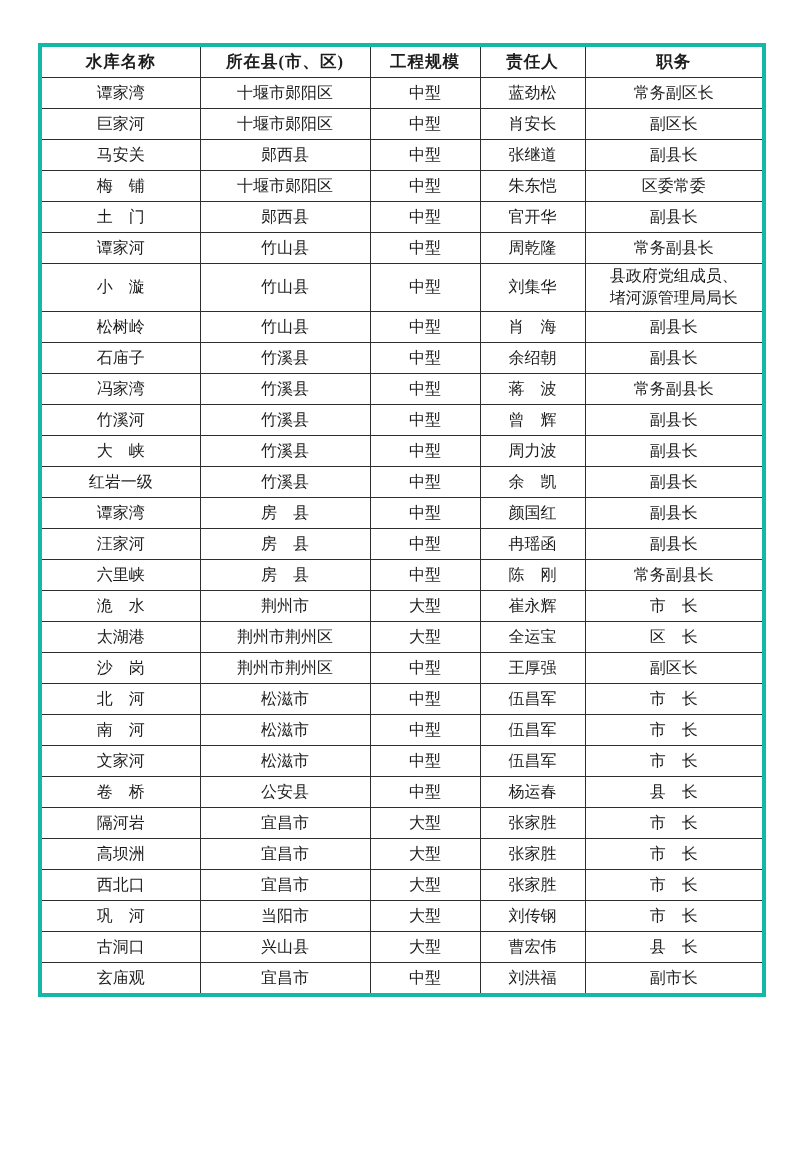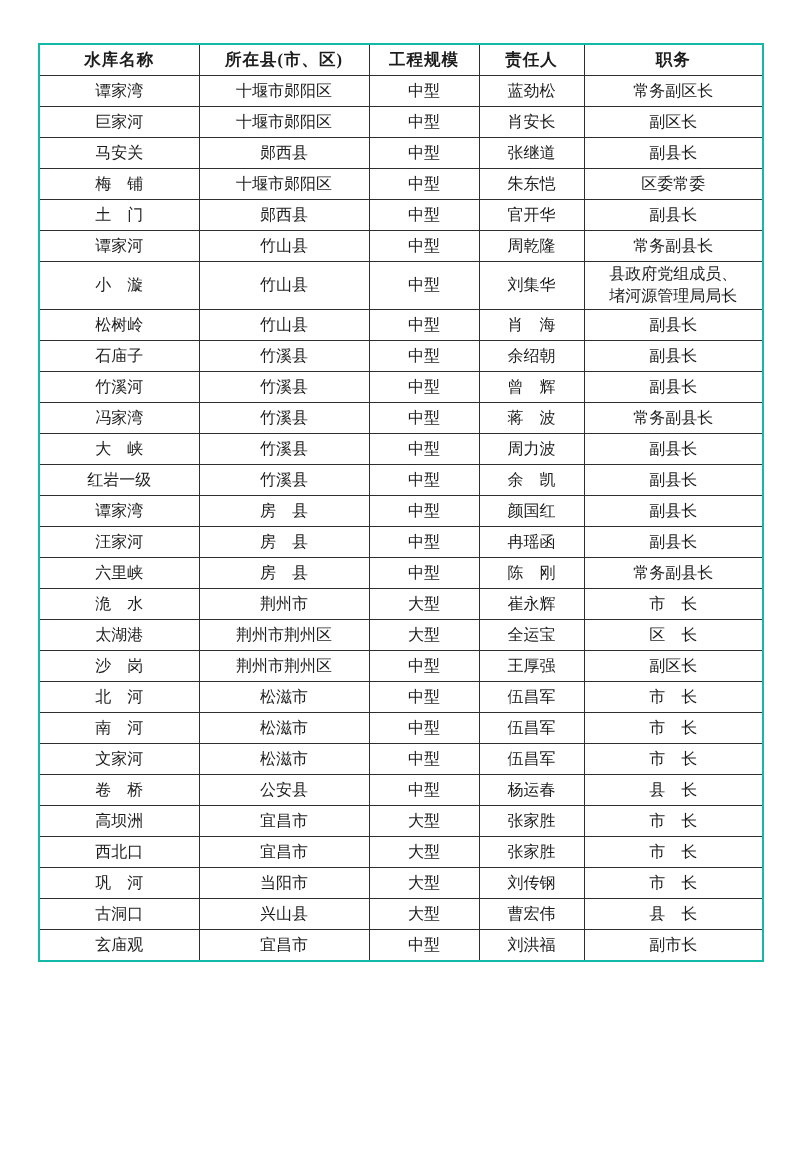--- a/index.html
+++ b/index.html
@@ -25,7 +25,7 @@
     width: 724px;
     border-collapse: collapse;
     table-layout: fixed;
-    border: 2px solid #14b8a6;
+    border: 4px solid #14b8a6;
     font-family: "Liberation Serif", "DejaVu Serif", serif;
     font-size: 16px;
     color: #1c1c1c;

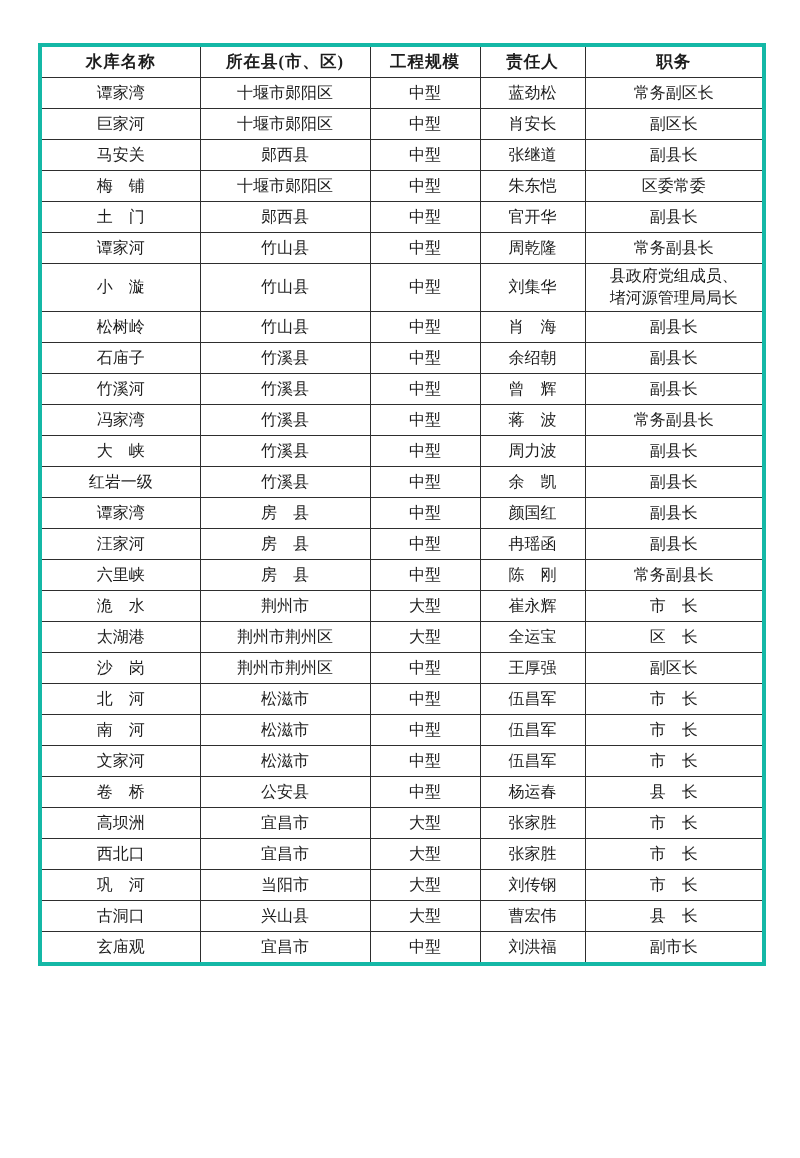--- a/index.html
+++ b/index.html
@@ -143,18 +143,18 @@
           <td>副县长</td>
         </tr>
         <tr>
-          <td>竹溪河</td>
-          <td>竹溪县</td>
-          <td>中型</td>
-          <td>曾　辉</td>
-          <td>副县长</td>
-        </tr>
-        <tr>
           <td>冯家湾</td>
           <td>竹溪县</td>
           <td>中型</td>
           <td>蒋　波</td>
           <td>常务副县长</td>
+        </tr>
+        <tr>
+          <td>竹溪河</td>
+          <td>竹溪县</td>
+          <td>中型</td>
+          <td>曾　辉</td>
+          <td>副县长</td>
         </tr>
         <tr>
           <td>大　峡</td>

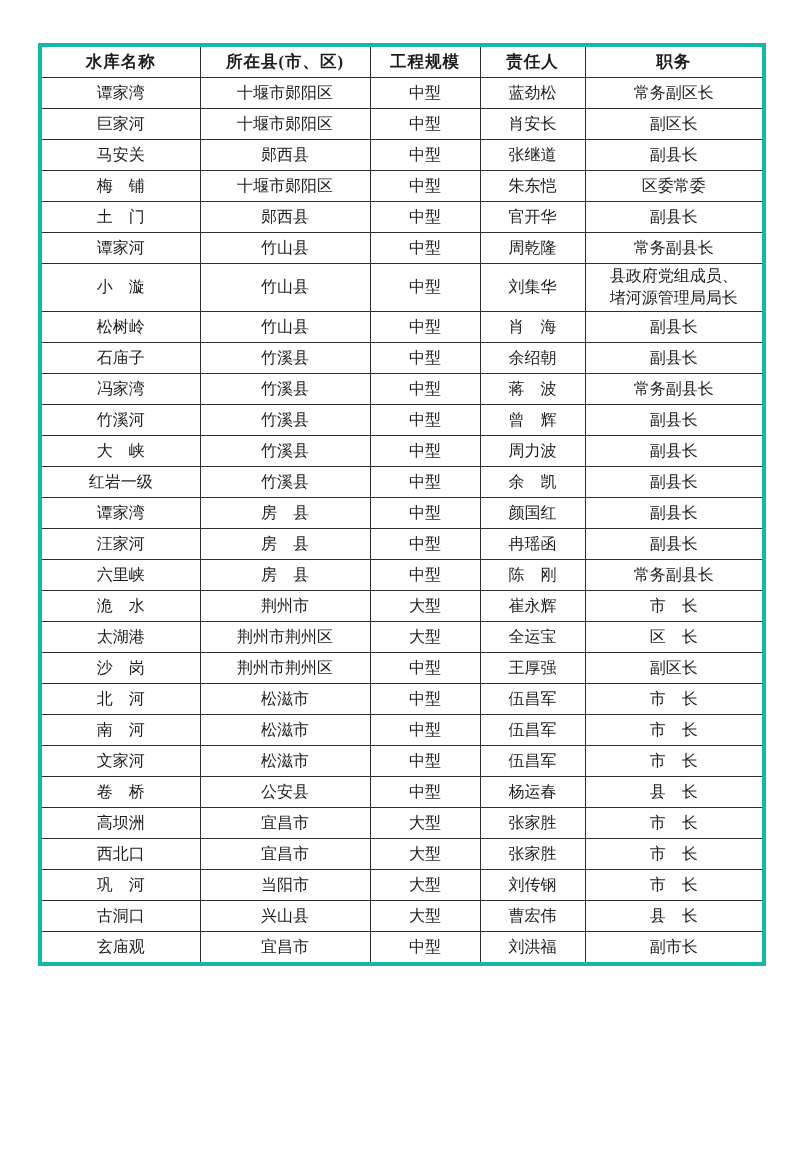--- a/index.html
+++ b/index.html
@@ -241,6 +241,13 @@
           <td>县　长</td>
         </tr>
         <tr>
+          <td>隔河岩</td>
+          <td>宜昌市</td>
+          <td>大型</td>
+          <td>张家胜</td>
+          <td>市　长</td>
+        </tr>
+        <tr>
           <td>高坝洲</td>
           <td>宜昌市</td>
           <td>大型</td>

